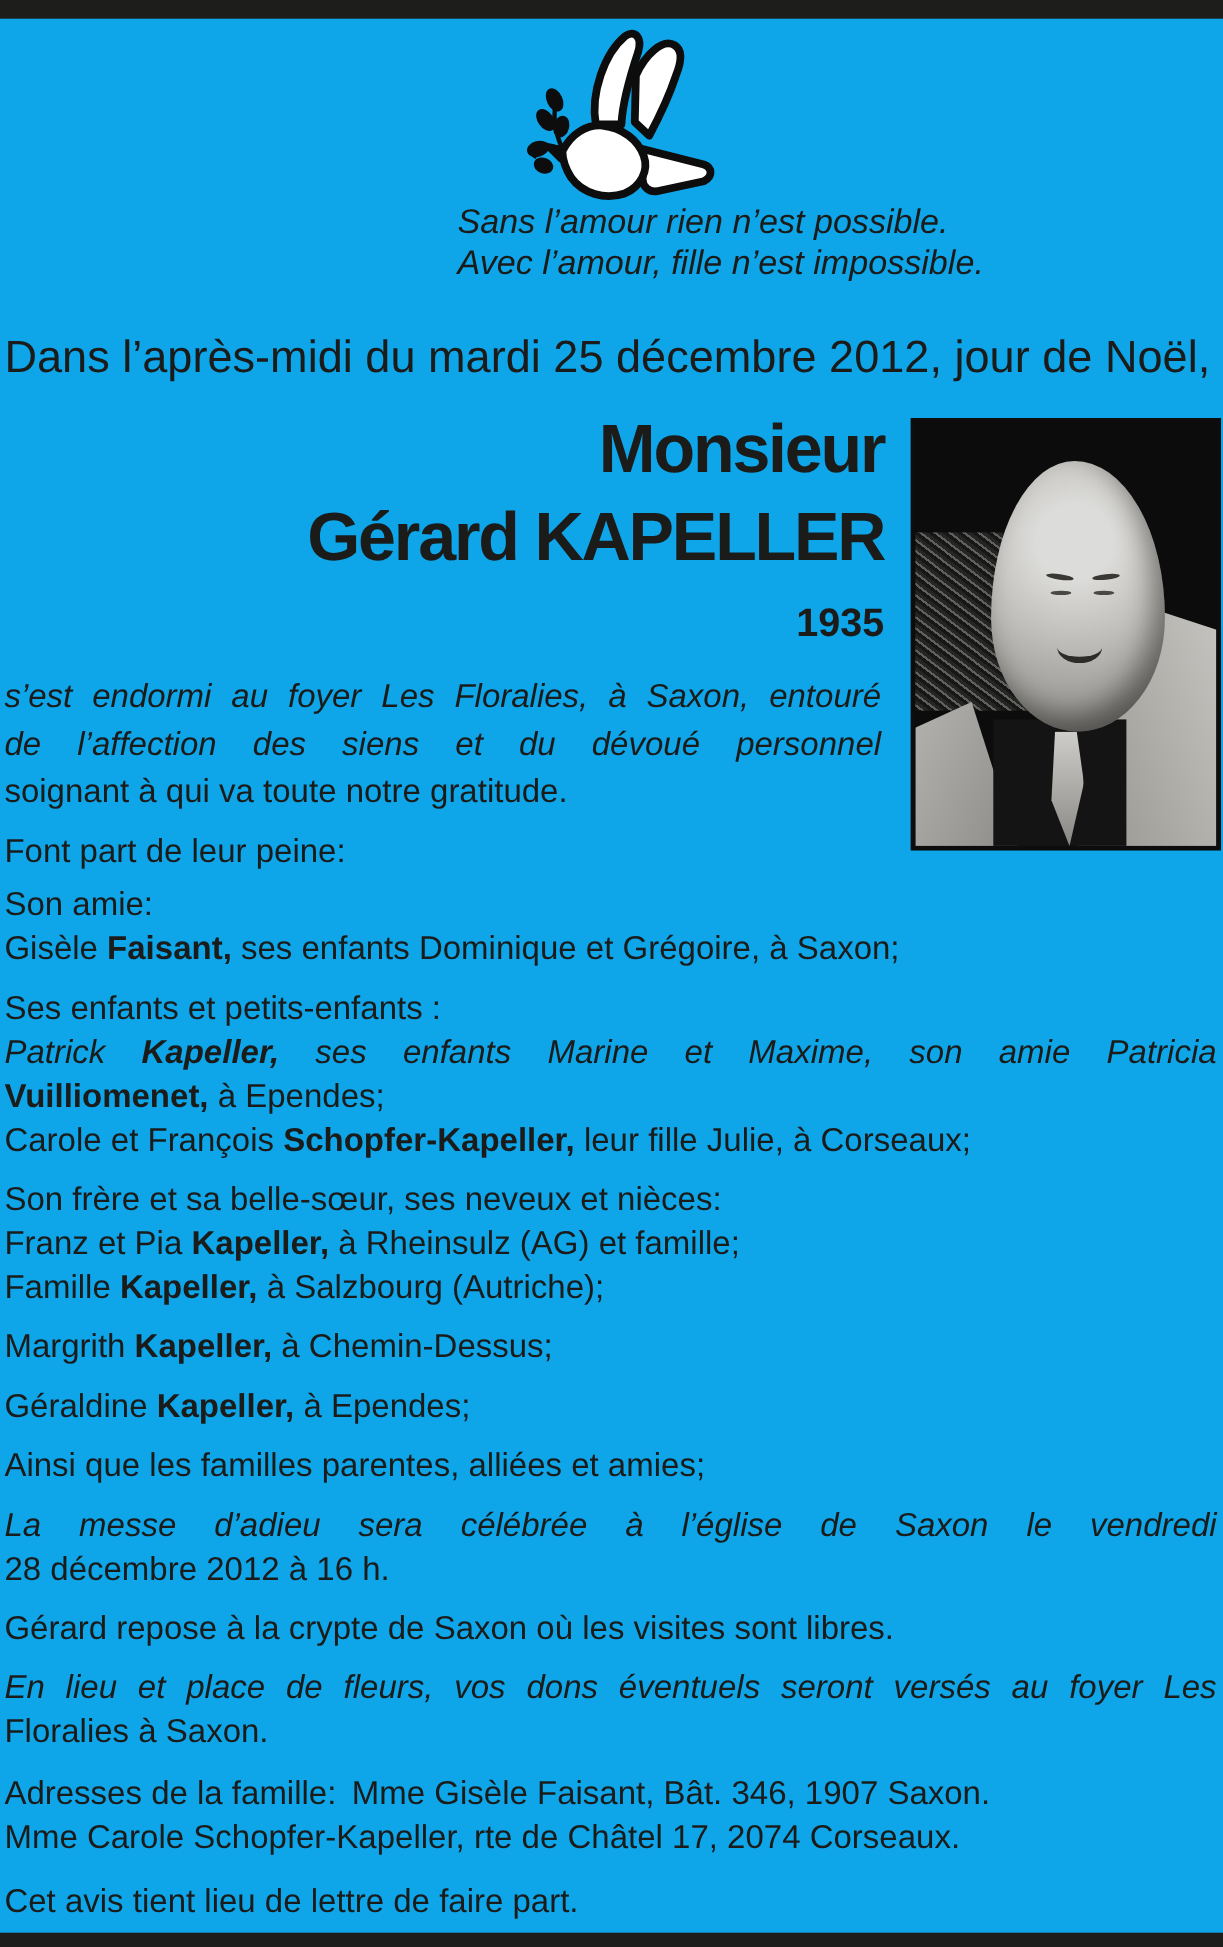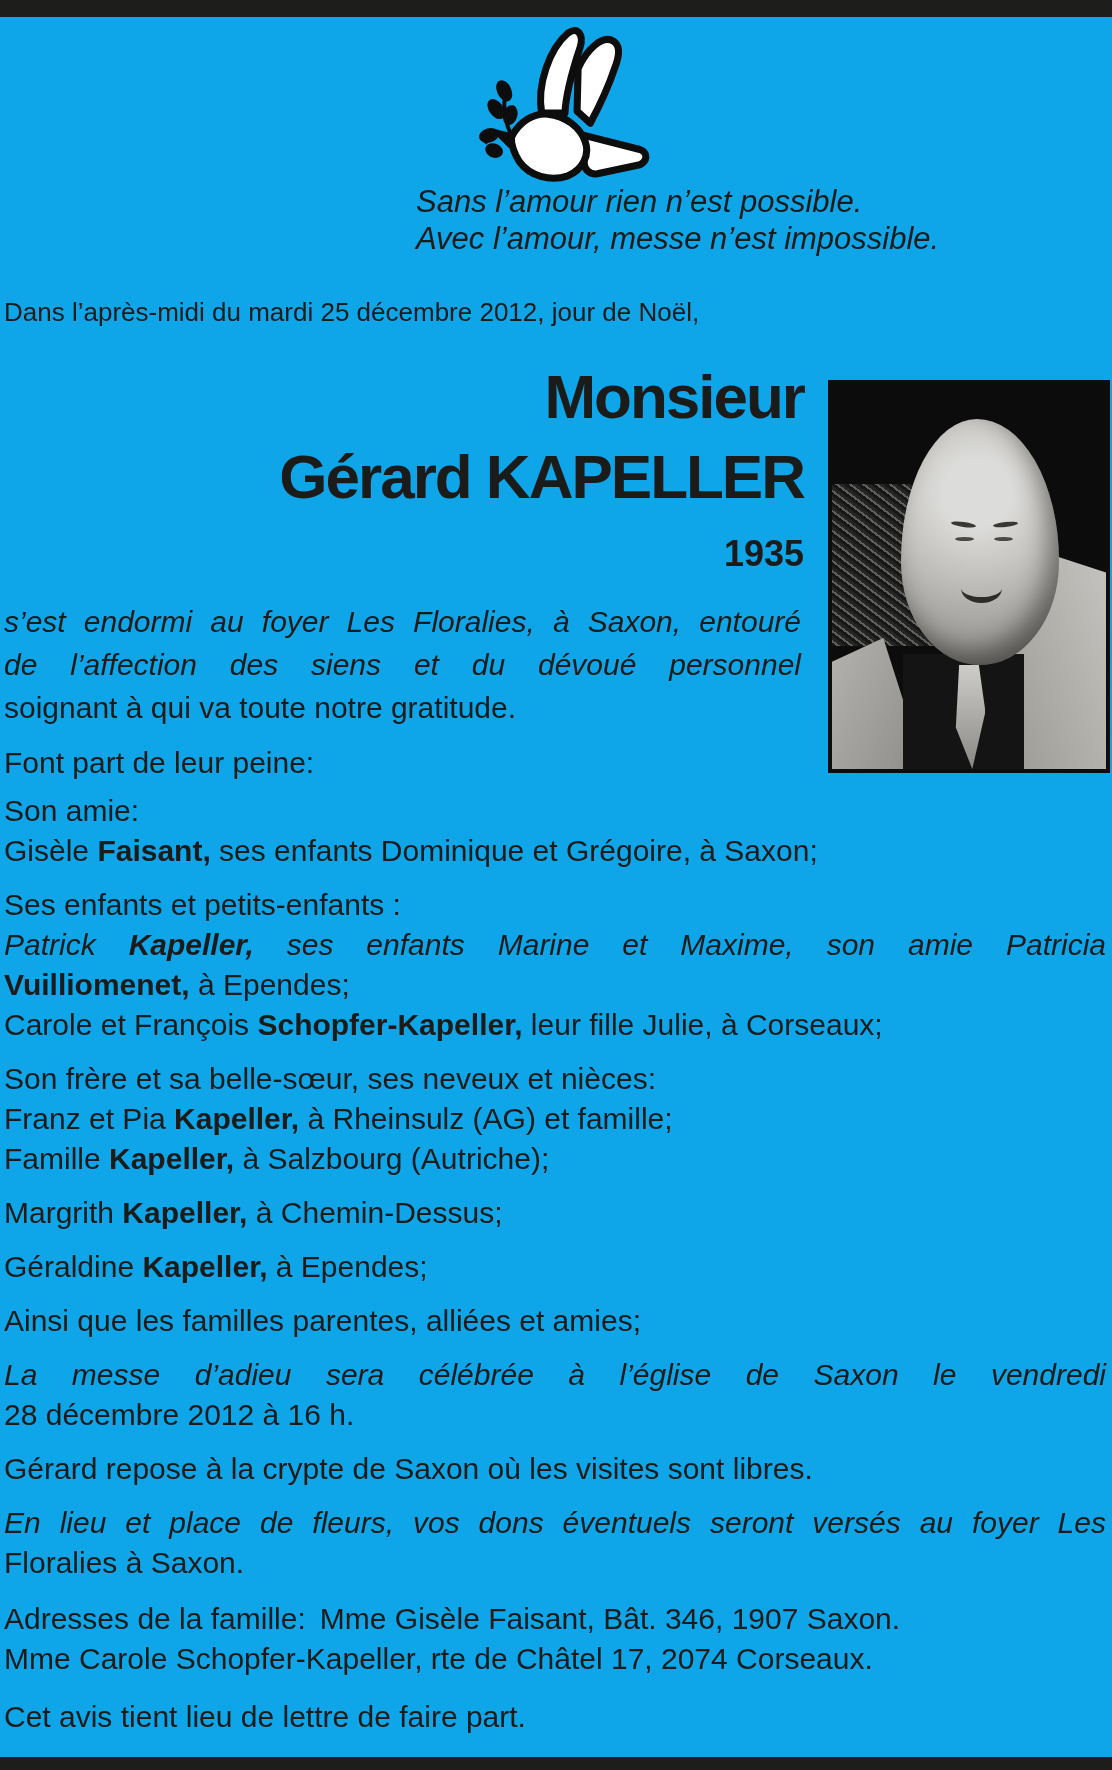--- a/index.html
+++ b/index.html
@@ -105,7 +105,7 @@
 
     <div class="quote">
       <div>Sans l’amour rien n’est possible.</div>
-      <div>Avec l’amour, messe n’est impossible.</div>
+      <div>Avec l’amour, fille n’est impossible.</div>
     </div>
 
     <div class="intro">Dans l’après-midi du mardi 25 décembre 2012, jour de Noël,</div>

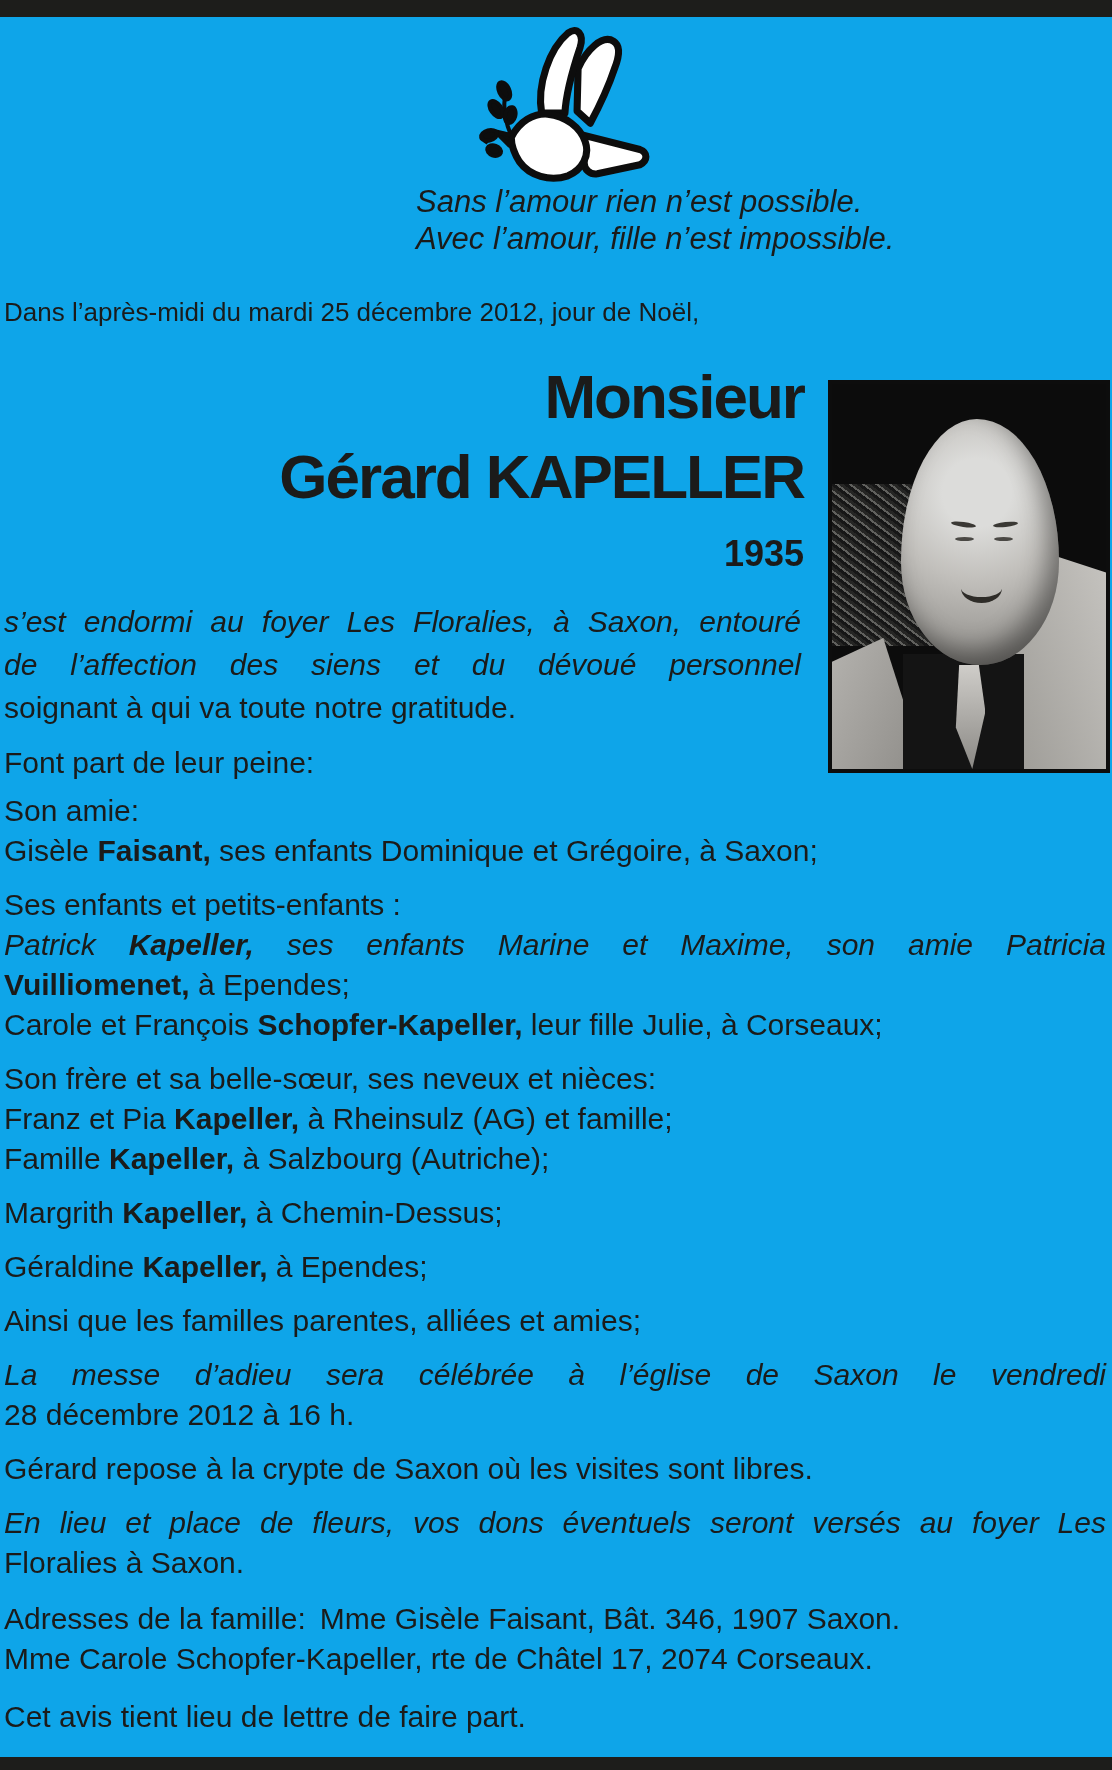--- a/index.html
+++ b/index.html
@@ -45,7 +45,7 @@
   
   .content { position:absolute; left:4px; top:0; width:1102px; }
   .quote { margin:183px 0 0 412px; font-size:31px; line-height:37px; font-style:italic; }
-  .intro { margin-top:33px; font-size:26px; line-height:44px; }
+  .intro { margin-top:45px; font-size:41px; line-height:44px; }
   .titles { width:800px; text-align:right; font-weight:bold; font-stretch:condensed; }
   .salutation { margin-top:30px; font-size:62px; line-height:66px; letter-spacing:-2px; }
   .deceased-name { margin-top:14px; font-size:62px; line-height:66px; letter-spacing:-2px; }

